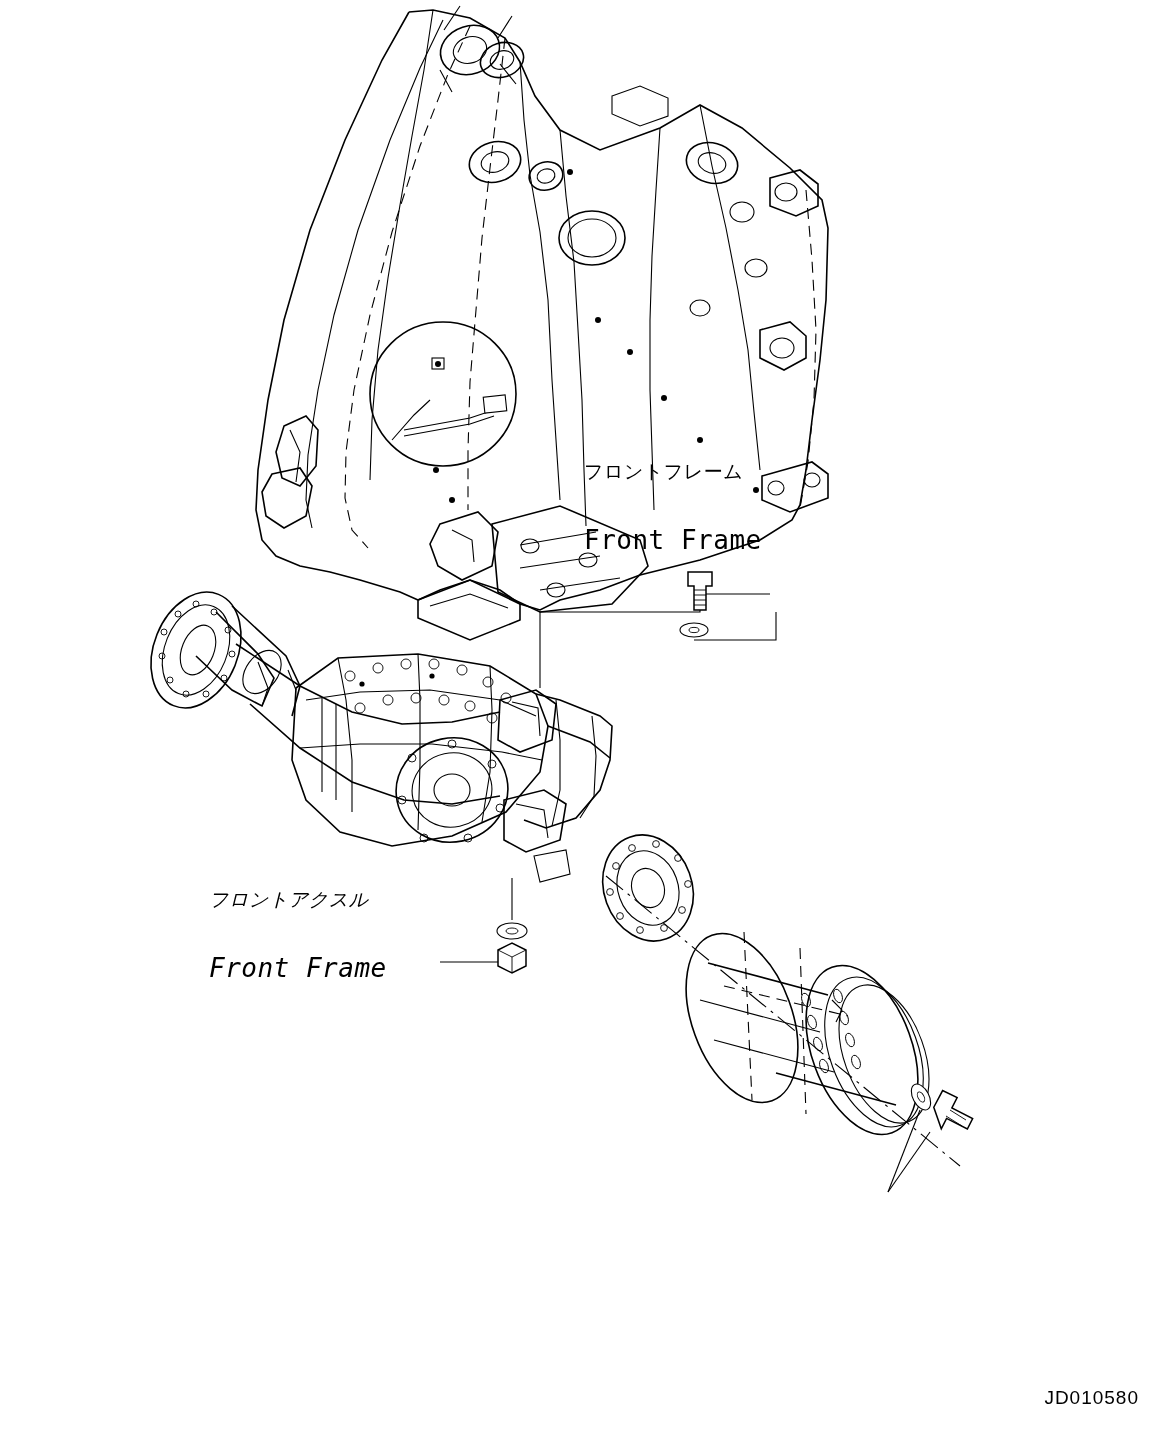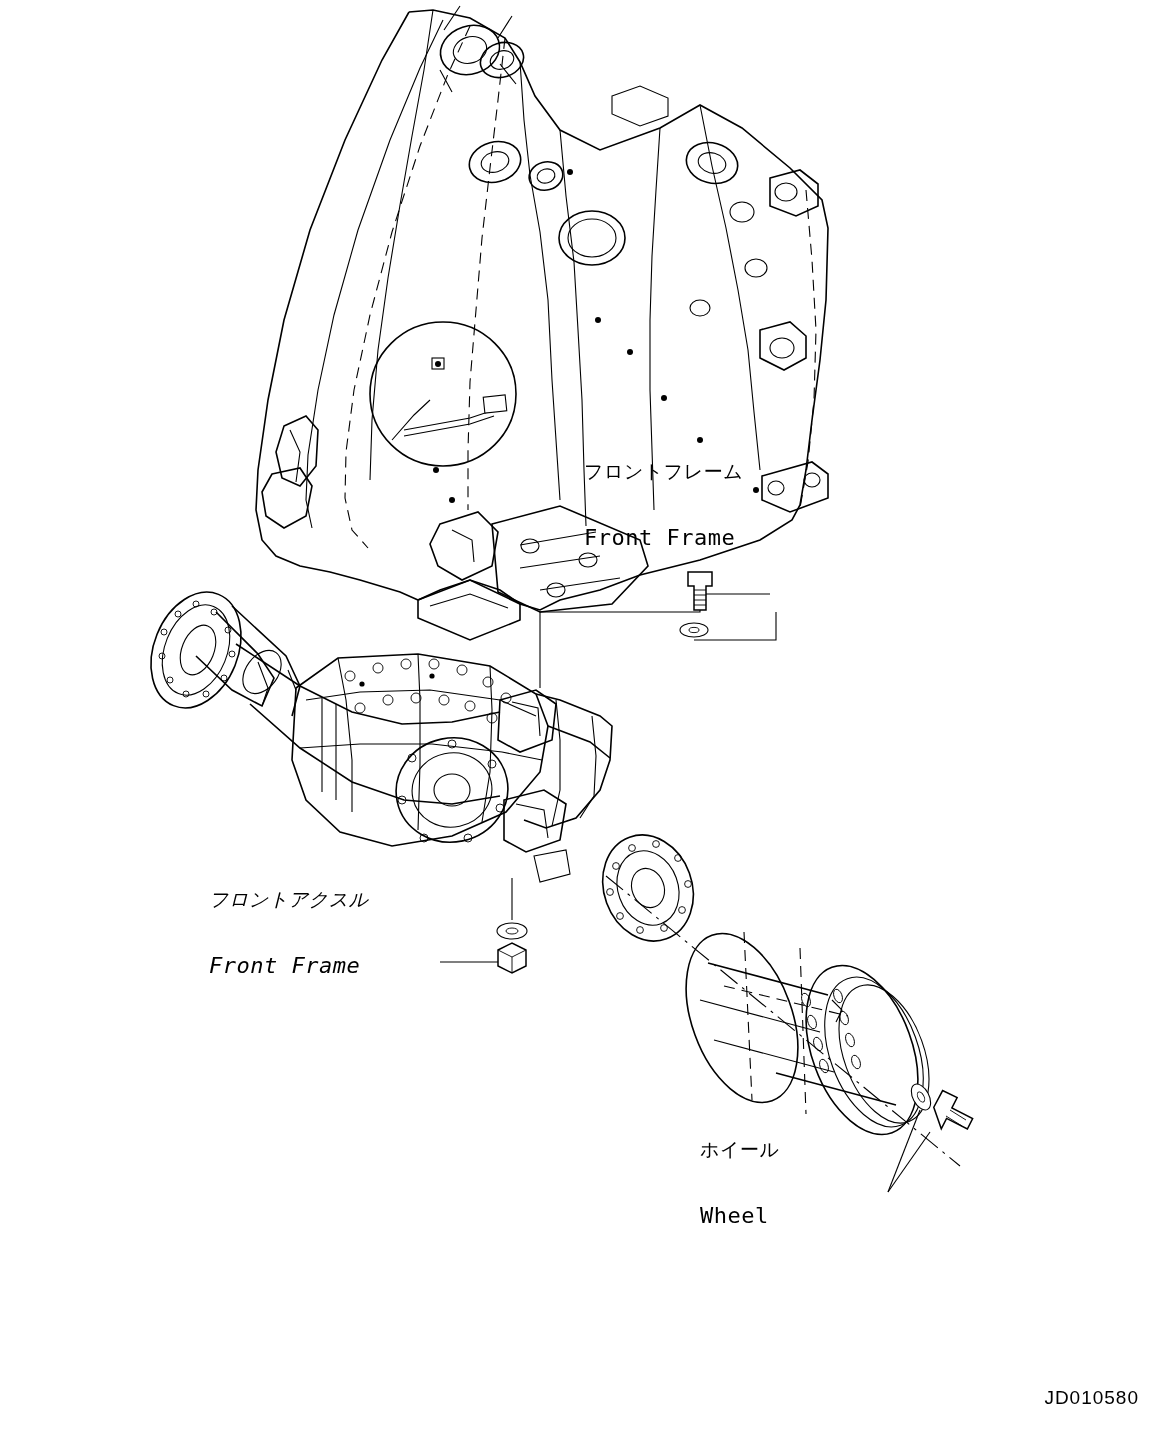--- a/index.html
+++ b/index.html
@@ -40,7 +40,7 @@
   }
   .label .en {
     display: block;
-    font-size: 22px;
+    font-size: 26px;
   }
   #drawing-number {
     position: absolute;

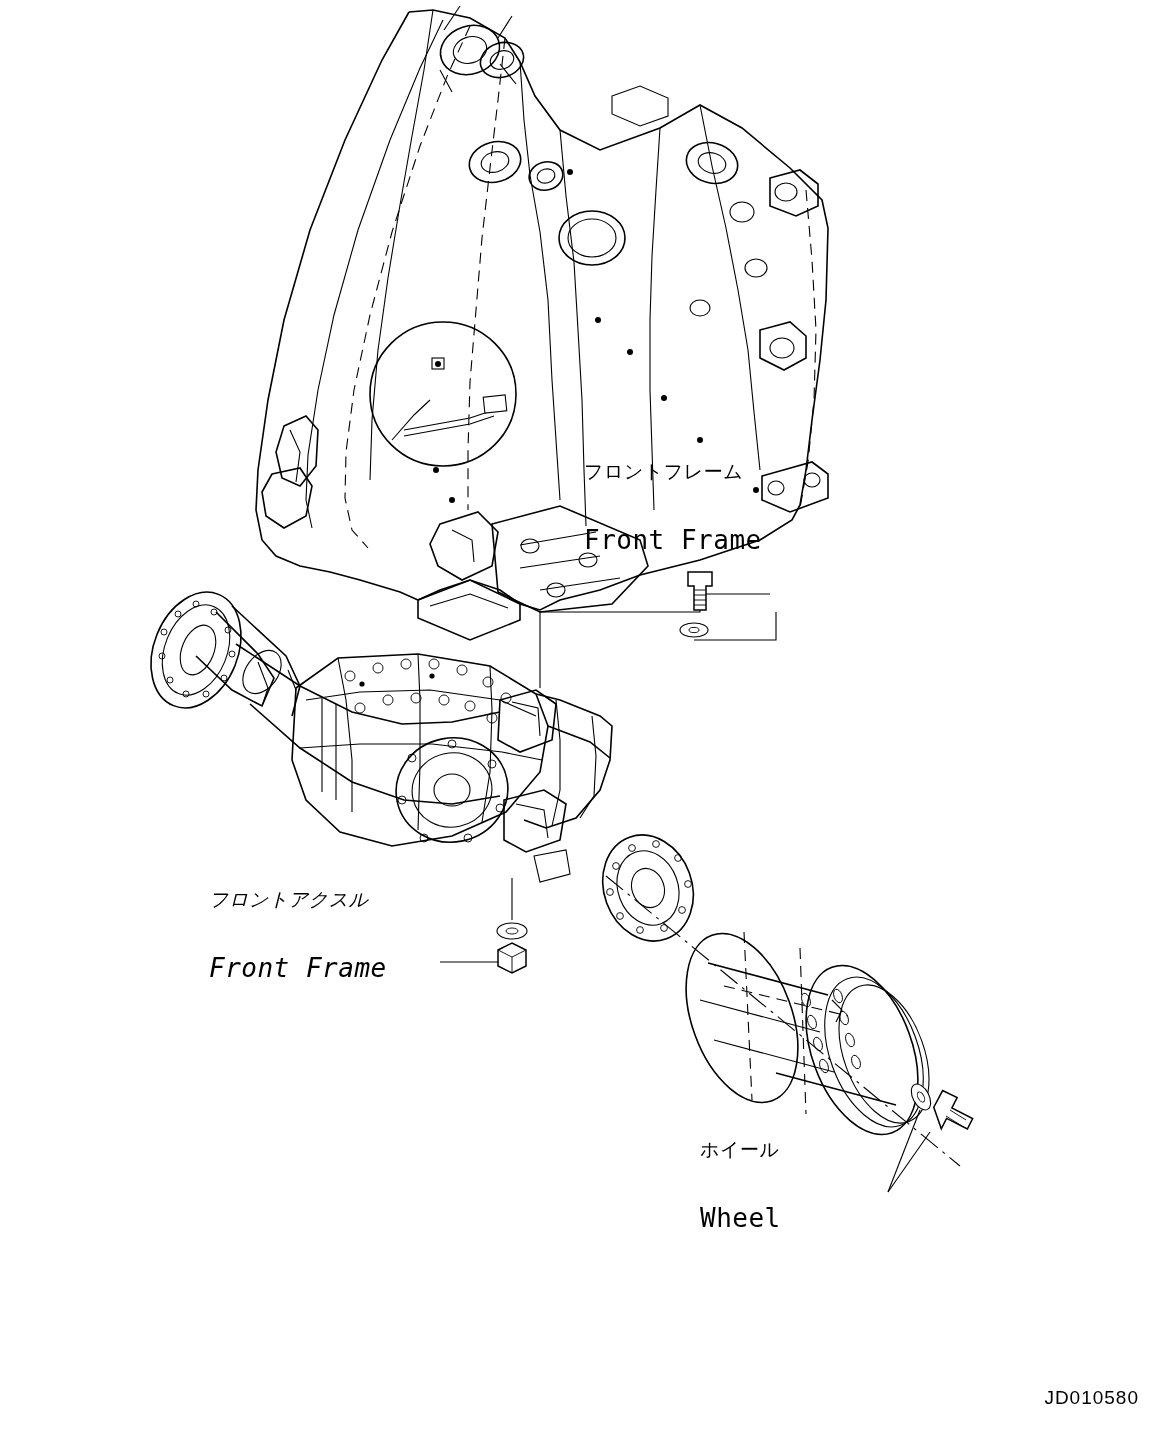--- a/index.html
+++ b/index.html
@@ -335,10 +335,6 @@
     <span class="en">Front Frame</span>
   </div>
 
-  <div class="label" style="left:700px; top:1098px;">
-    <span class="ja">ホイール</span>
-    <span class="en">Wheel</span>
-  </div>
 
   <div id="drawing-number">JD010580</div>
 

